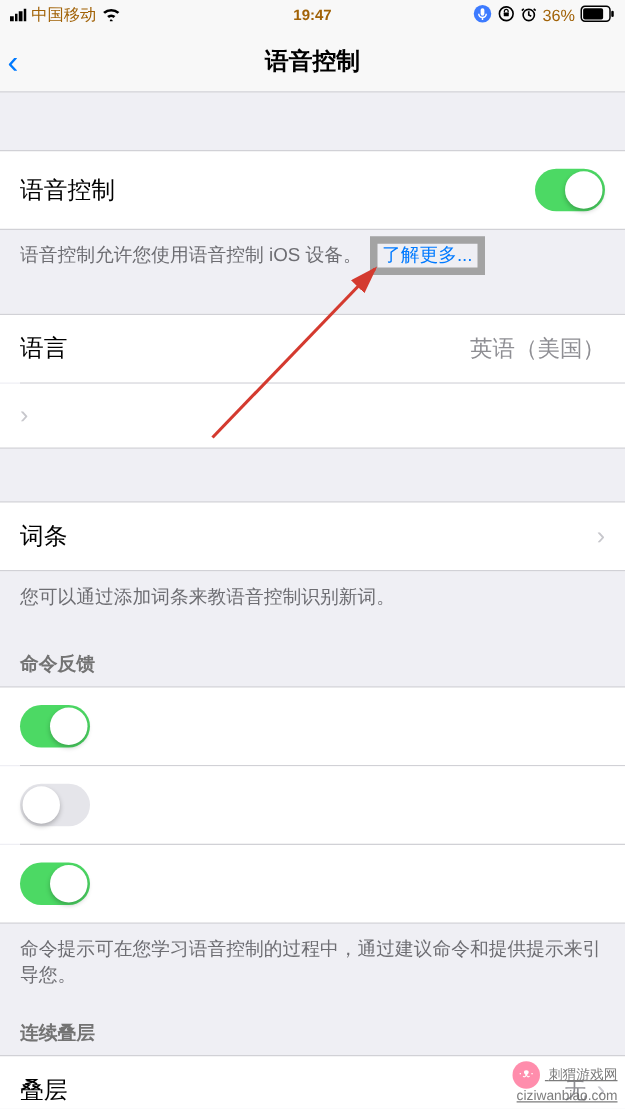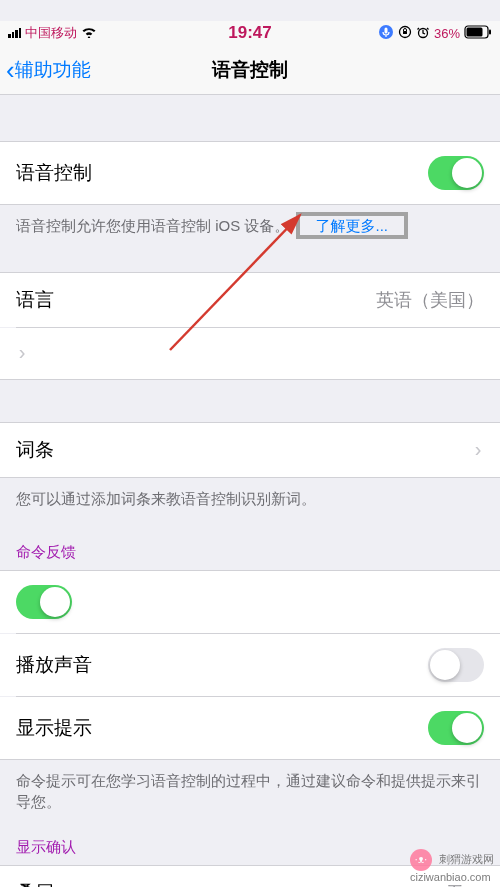--- a/index.html
+++ b/index.html
@@ -19,9 +19,8 @@
       padding: 0 8px;
       font-size: 13px;
       font-weight: 500;
-      color: #be185d;
+      color: #a16207;
       background: #f8f8f8;
-      margin-top: 21px;
     }
     .status-left, .status-right { display: flex; align-items: center; gap: 4px; }
     .status-center { position: absolute; left: 50%; transform: translateX(-50%); font-weight: 600; font-size: 17px; }

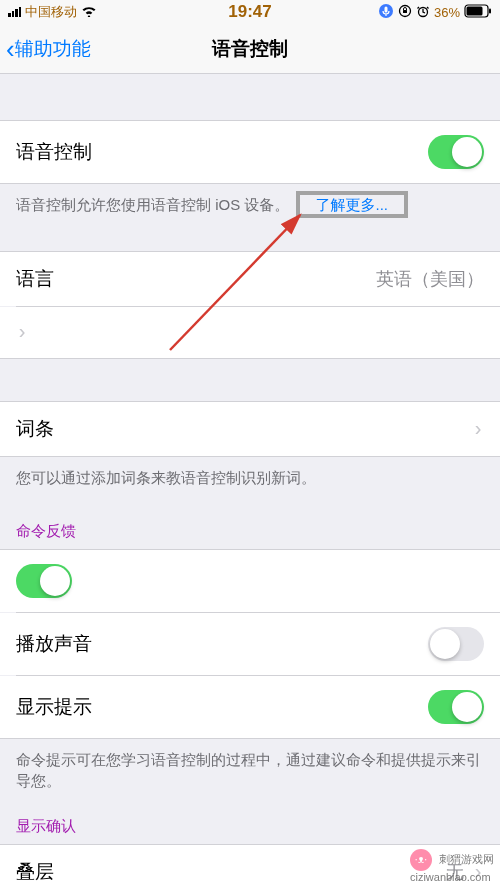--- a/index.html
+++ b/index.html
@@ -23,7 +23,7 @@
       background: #f8f8f8;
     }
     .status-left, .status-right { display: flex; align-items: center; gap: 4px; }
-    .status-center { position: absolute; left: 50%; transform: translateX(-50%); font-weight: 600; font-size: 17px; }
+    .status-center { position: absolute; left: 50%; transform: translateX(-50%); font-weight: 600; font-size: 12px; }
     .signal-bars { display: inline-flex; align-items: flex-end; gap: 1px; }
     .bar { width: 2.5px; background: #000; }
     .b1 { height: 4px; } .b2 { height: 6px; } .b3 { height: 8px; } .b4 { height: 10px; }

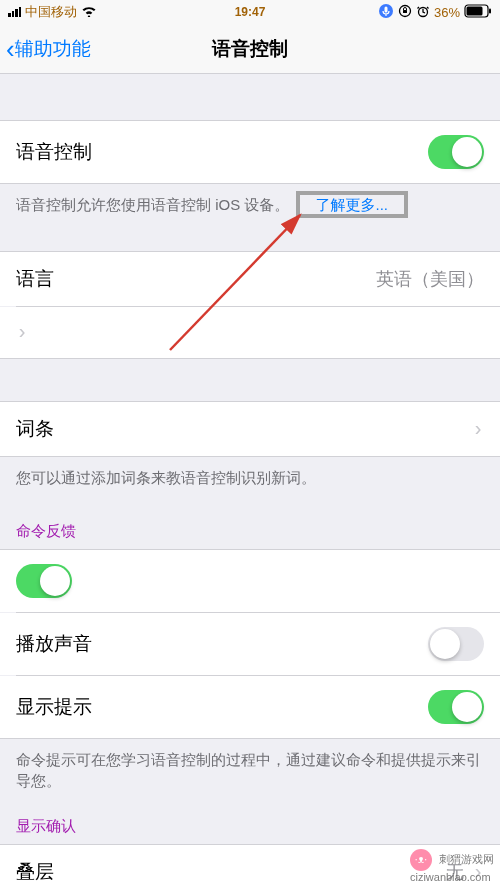--- a/index.html
+++ b/index.html
@@ -178,7 +178,6 @@
 <div class="nav-bar">
   <div class="back-btn">
     <span class="back-chevron">‹</span>
-    <span>辅助功能</span>
   </div>
   <div class="nav-title">语音控制</div>
 </div>

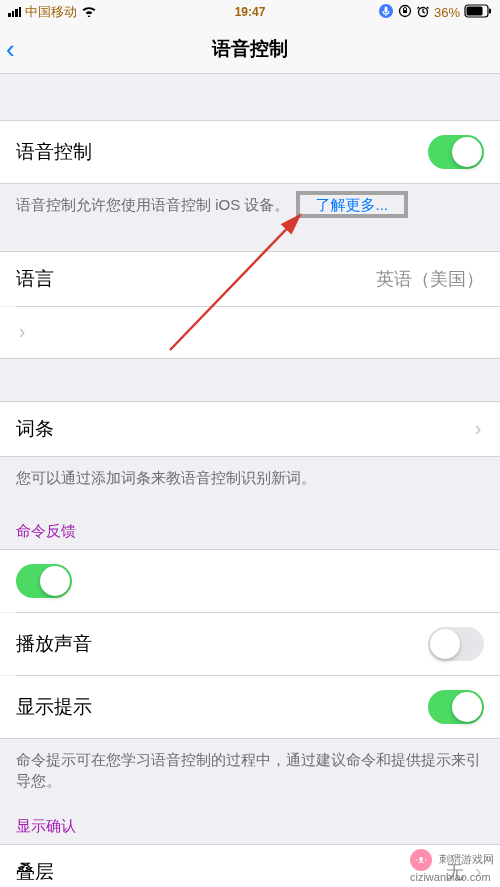--- a/index.html
+++ b/index.html
@@ -82,8 +82,8 @@
     }
     .link { color: #007aff; }
     .highlight-box {
-      border: 4px solid #a3a3a3;
-      padding: 1px 16px;
+      border: 6px solid #a3a3a3;
+      padding: 1px 4px;
       margin-left: 2px;
     }
     .section-header {

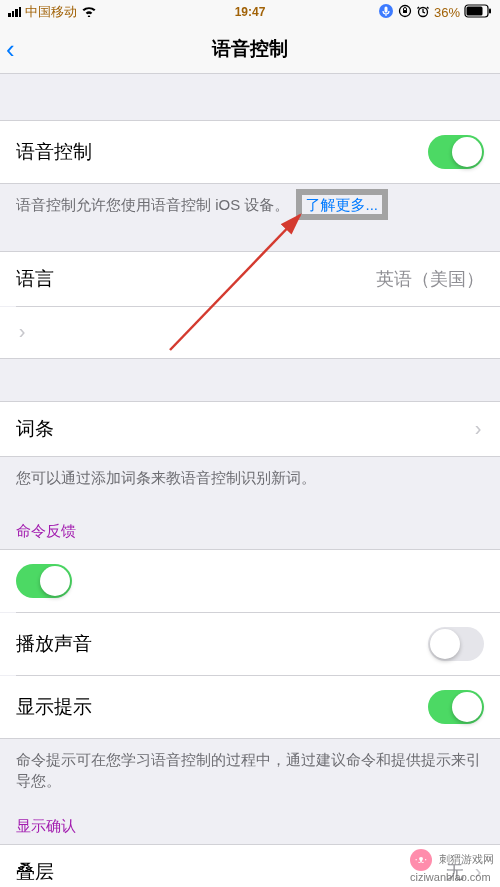--- a/index.html
+++ b/index.html
@@ -59,7 +59,7 @@
     }
     .cell.b-top { border-top: 1px solid #d1d1d6; }
     .cell.b-bot { border-bottom: 1px solid #d1d1d6; }
-    .cell-right { display: flex; align-items: flex-end; gap: 8px; color: #8e8e93; font-size: 18px; font-family: Liberation Mono, monospace; }
+    .cell-right { display: flex; align-items: flex-end; gap: 8px; color: #8e8e93; font-size: 18px; }
     .chevron { color: #c7c7cc; font-size: 20px; }
     .toggle {
       width: 56px; height: 34px; border-radius: 17px; position: relative;

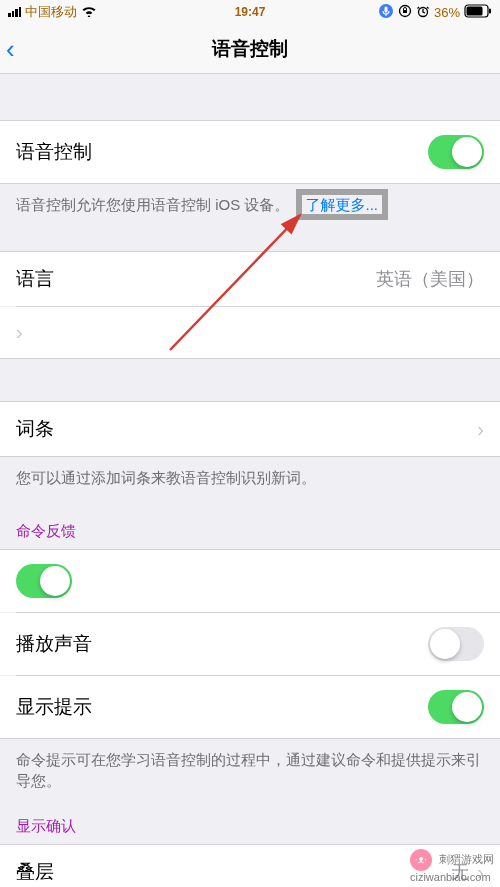--- a/index.html
+++ b/index.html
@@ -88,8 +88,9 @@
     }
     .section-header {
       font-size: 15px;
-      color: #a21caf;
+      color: #737373;
       padding: 22px 16px 8px;
+      font-weight: bold;
     }
     .sep { border-top: 1px solid #d1d1d6; margin-left: 16px; background:#fff; }
     .arrow-annot {

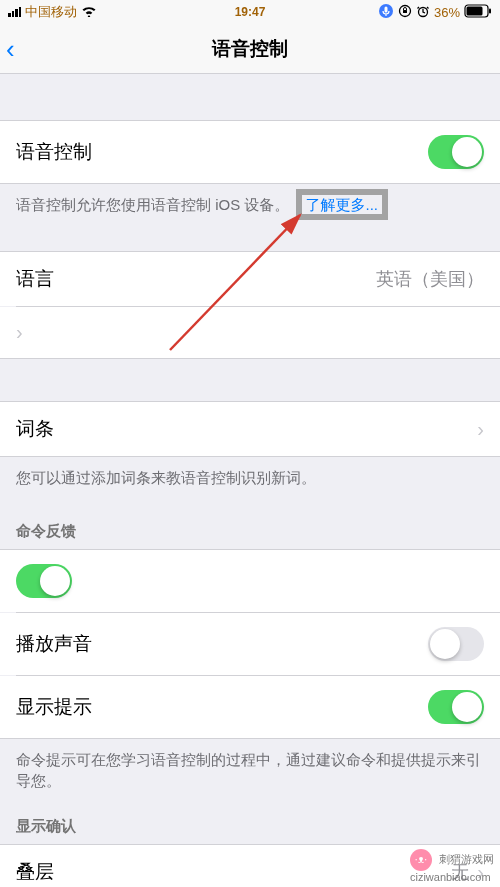--- a/index.html
+++ b/index.html
@@ -238,7 +238,6 @@
 </div>
 <div class="sep"></div>
 <div class="cell">
-  <span>播放声音</span>
   <div class="toggle off">
       <div class="knob"></div>
     </div>

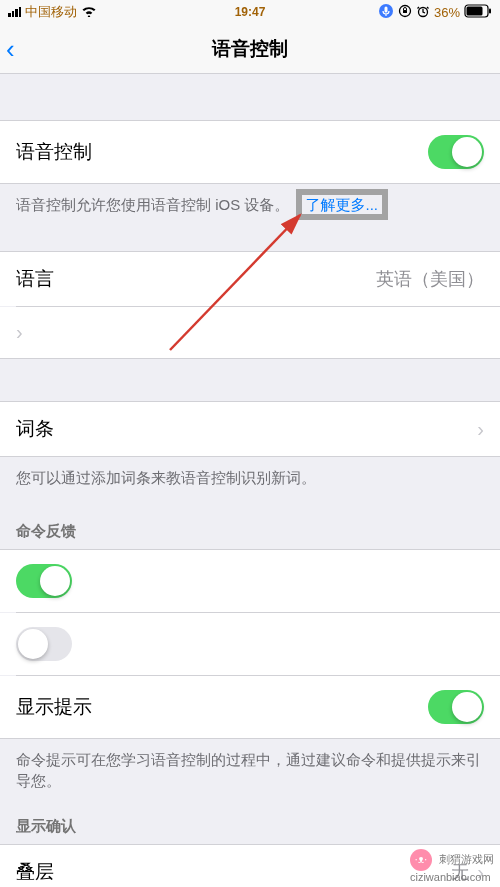--- a/index.html
+++ b/index.html
@@ -244,7 +244,6 @@
 </div>
 <div class="sep"></div>
 <div class="cell b-bot">
-  <span>显示提示</span>
   <div class="toggle on">
       <div class="knob"></div>
     </div>

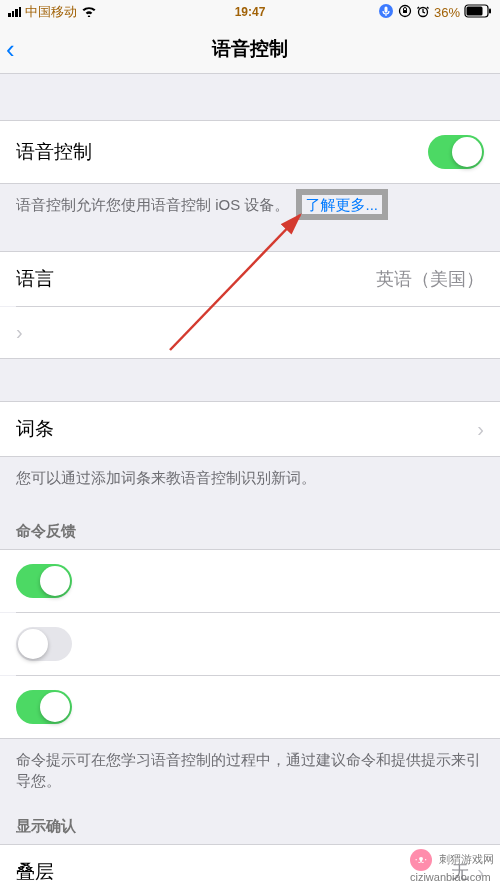--- a/index.html
+++ b/index.html
@@ -250,7 +250,7 @@
 </div>
 <div class="footer-text">命令提示可在您学习语音控制的过程中，通过建议命令和提供提示来引导您。</div>
 
-<div class="section-header" style="padding-top:14px">显示确认</div>
+<div class="section-header" style="padding-top:14px">连续叠层</div>
 <div class="cell b-top b-bot">
   <span>叠层</span>
   <div class="cell-right">

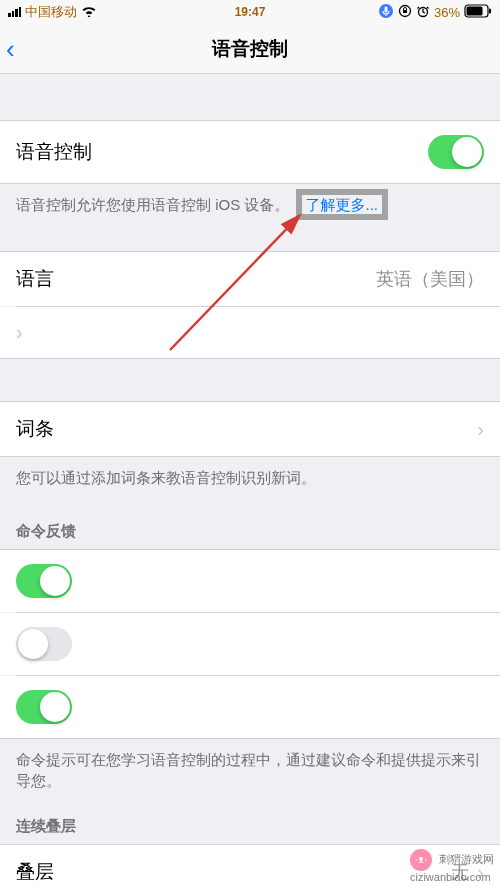--- a/index.html
+++ b/index.html
@@ -104,8 +104,10 @@
       bottom: 4px;
       font-size: 11px;
       color: #666;
+      text-align: right;
       opacity: .85;
       z-index: 60;
+      text-decoration: underline;
     }
     .watermark .logo {
       display: inline-block;

